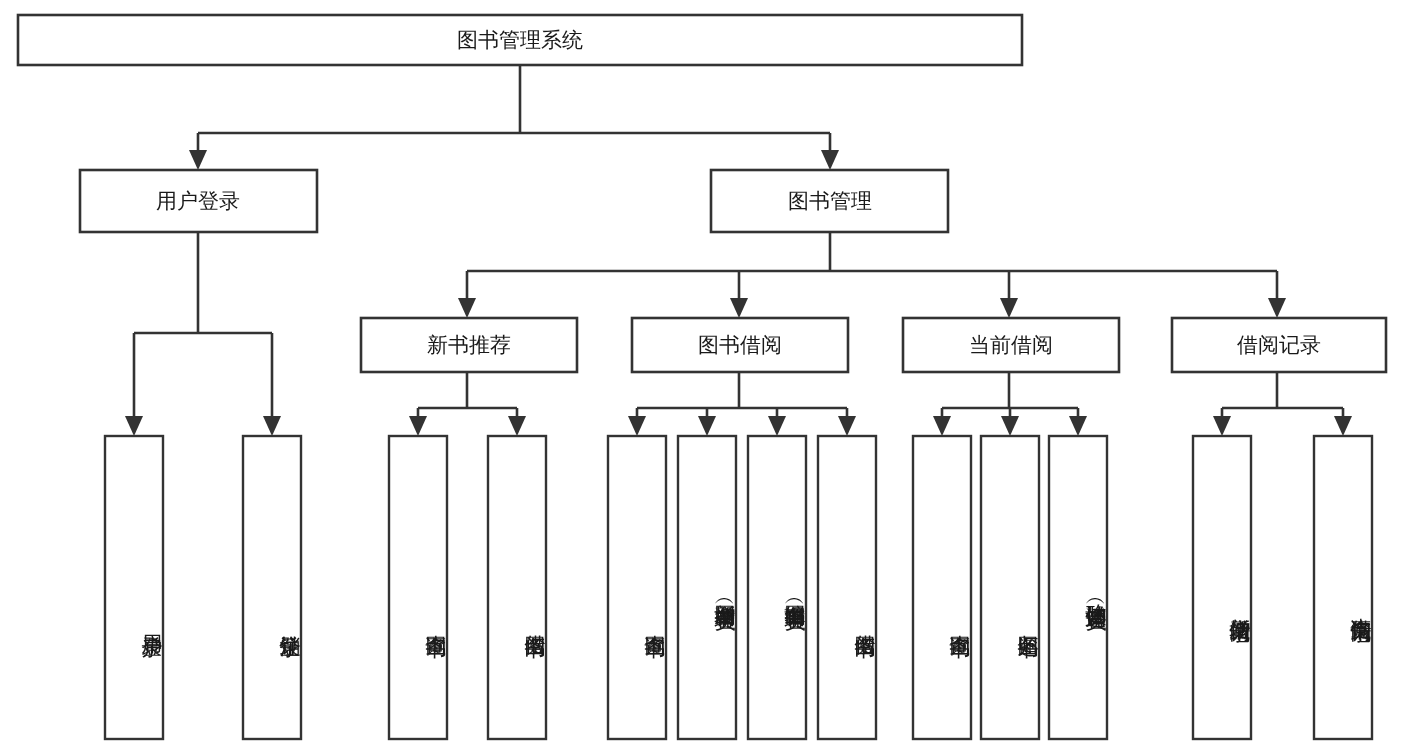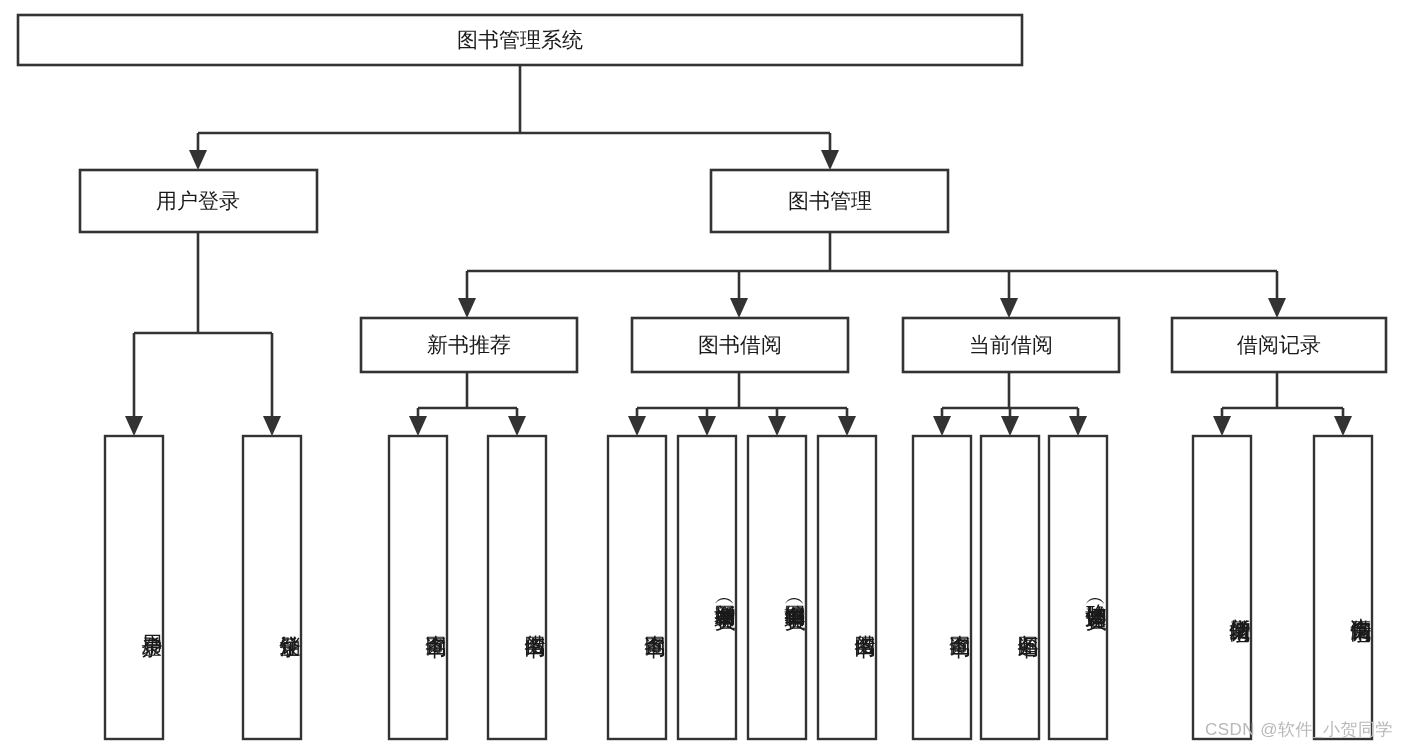--- a/index.html
+++ b/index.html
@@ -214,7 +214,6 @@
   <div class="node-label-v" style="left:1193px; top:468px; width:58px; height:271px;">新增借阅记录</div>
   <div class="node-label-v" style="left:1314px; top:468px; width:58px; height:271px;">查询借阅记录</div>
 
-  <div class="watermark">CSDN @软件_小贺同学</div>
 </div>
 
 </body></html>

